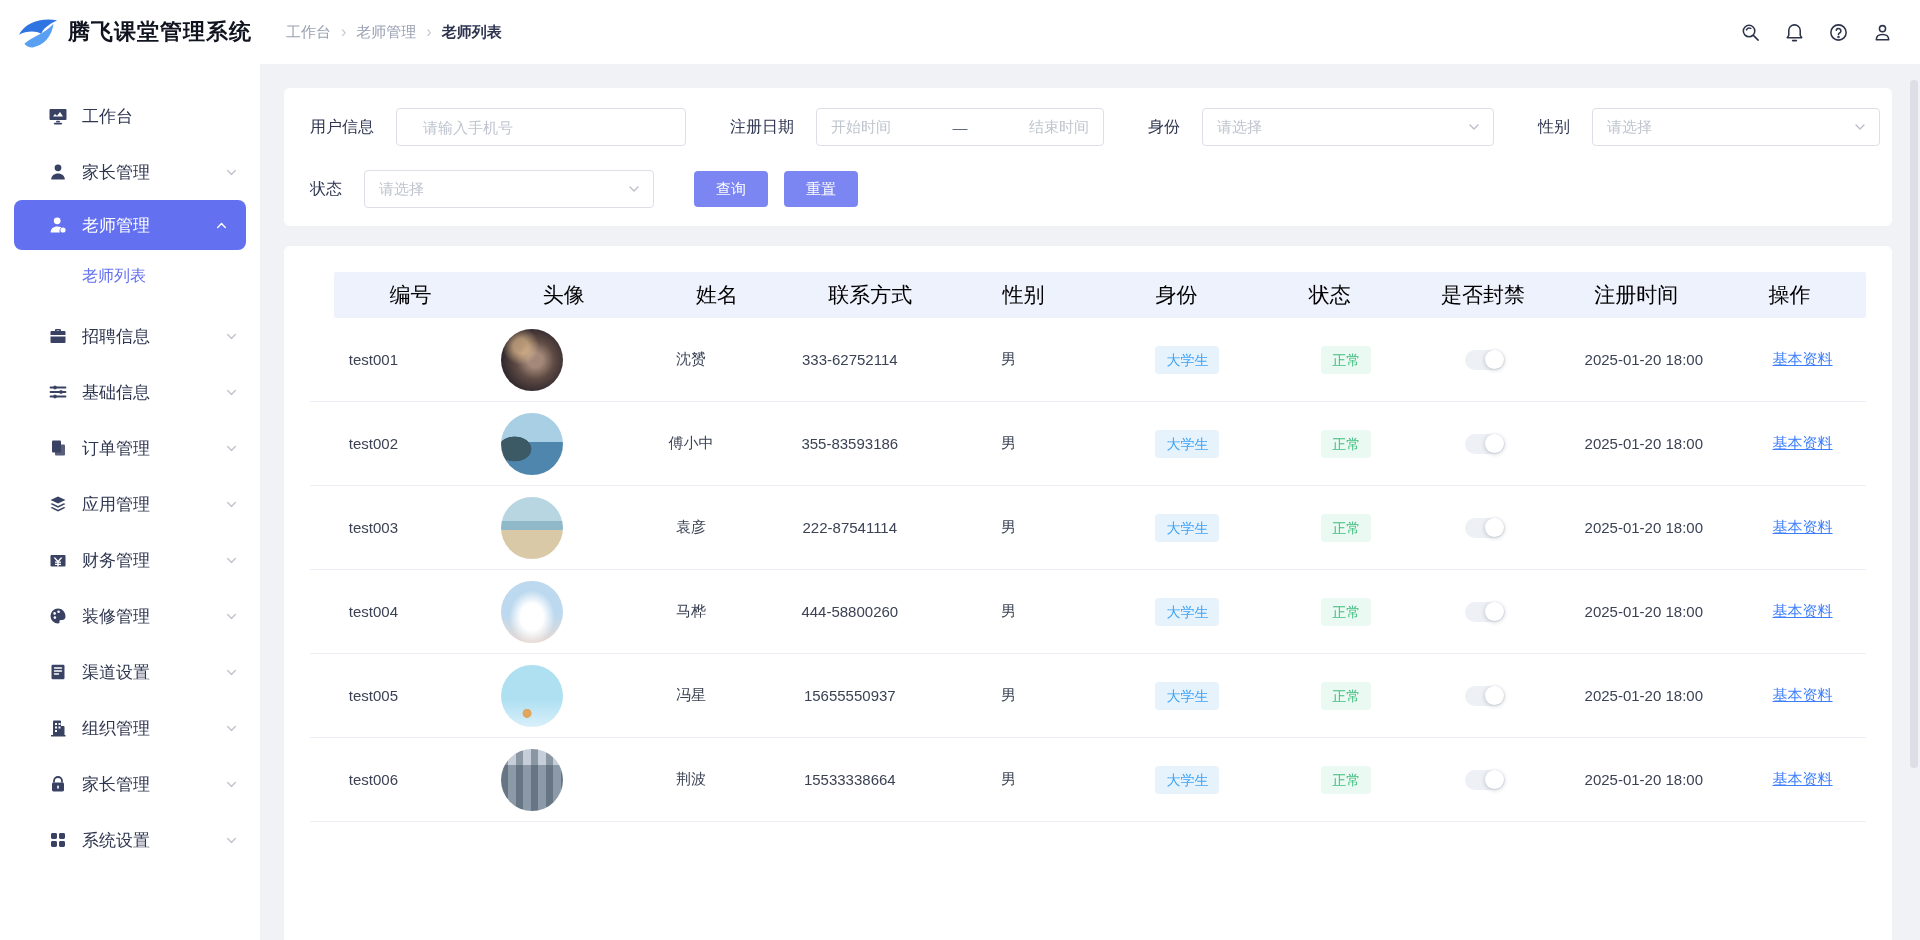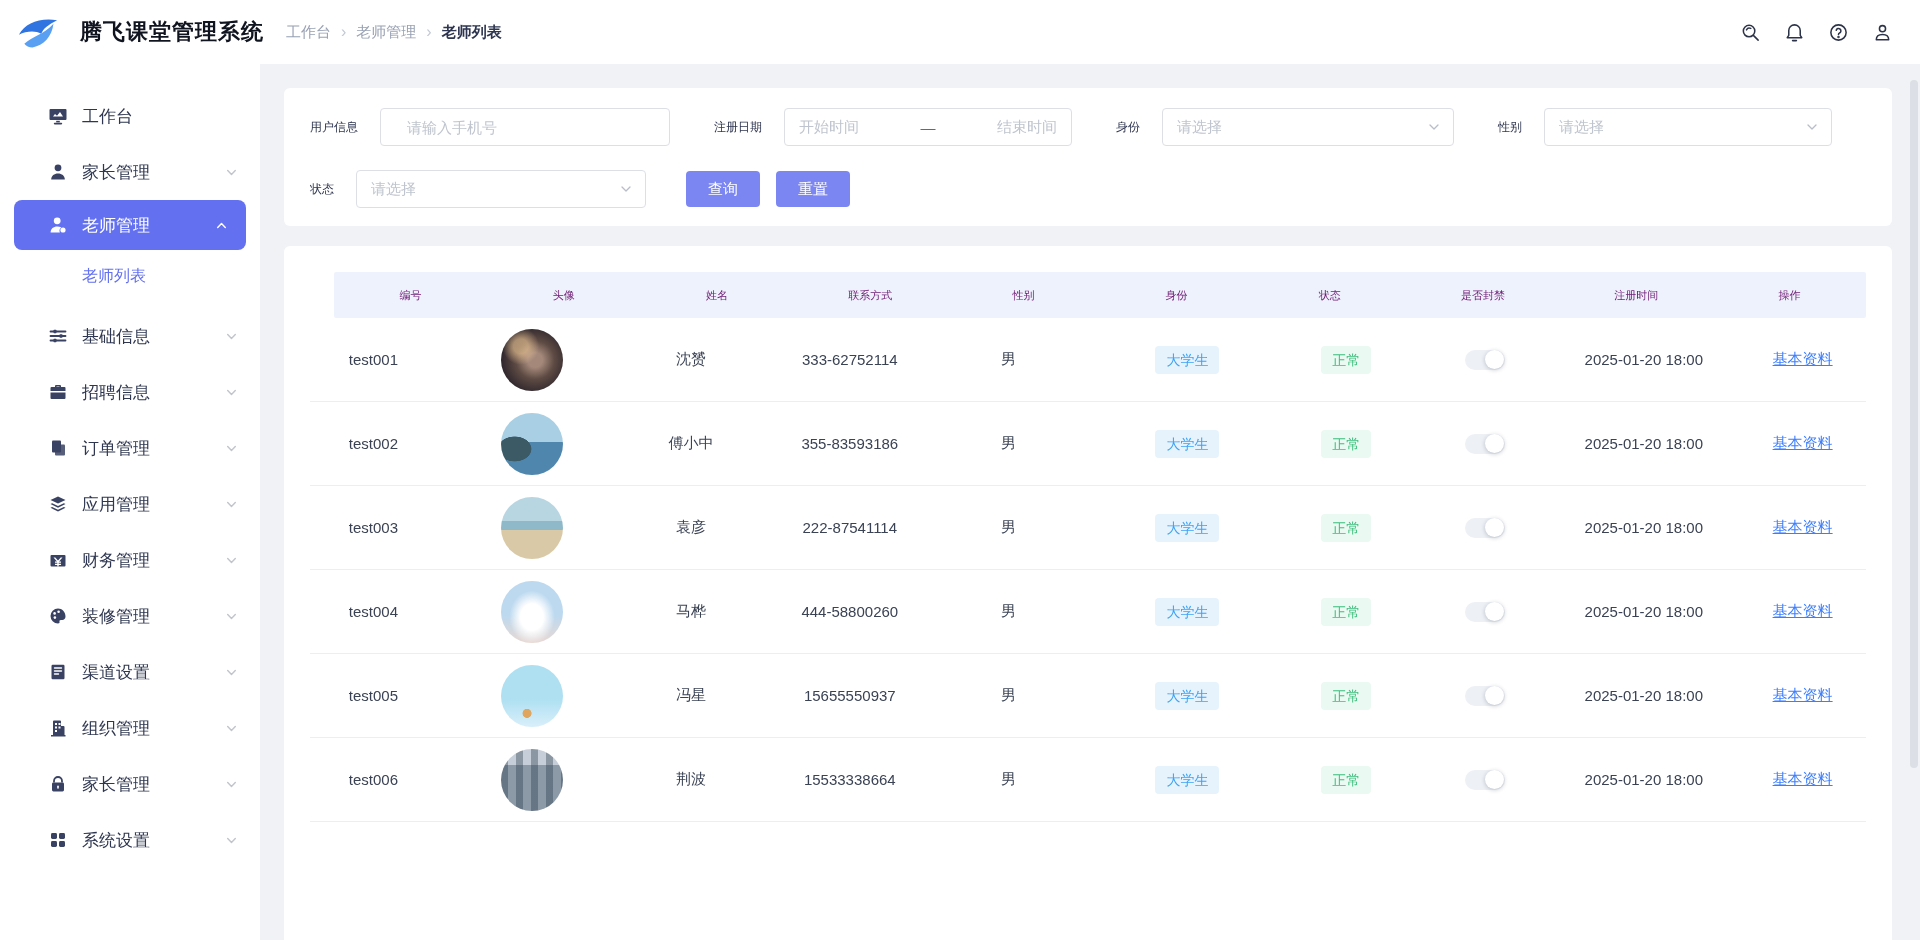--- a/index.html
+++ b/index.html
@@ -7,7 +7,7 @@
 
   
   .header { position:absolute; top:0; left:0; width:1920px; height:64px; background:#fff; z-index:10; display:flex; align-items:center; }
-  .logo-wrap { width:260px; display:flex; align-items:center; padding-left:16px; gap:20px; flex:0 0 auto; }
+  .logo-wrap { width:260px; display:flex; align-items:center; padding-left:16px; gap:8px; flex:0 0 auto; }
   .logo-title { font-size:22px; font-weight:bold; color:#10141f; letter-spacing:1px; white-space:nowrap; }
   .breadcrumb { display:flex; align-items:center; gap:10px; font-size:15px; color:#99a1b3; margin-left:26px; }
   .breadcrumb .sep { color:#c3c8d4; font-size:16px; }

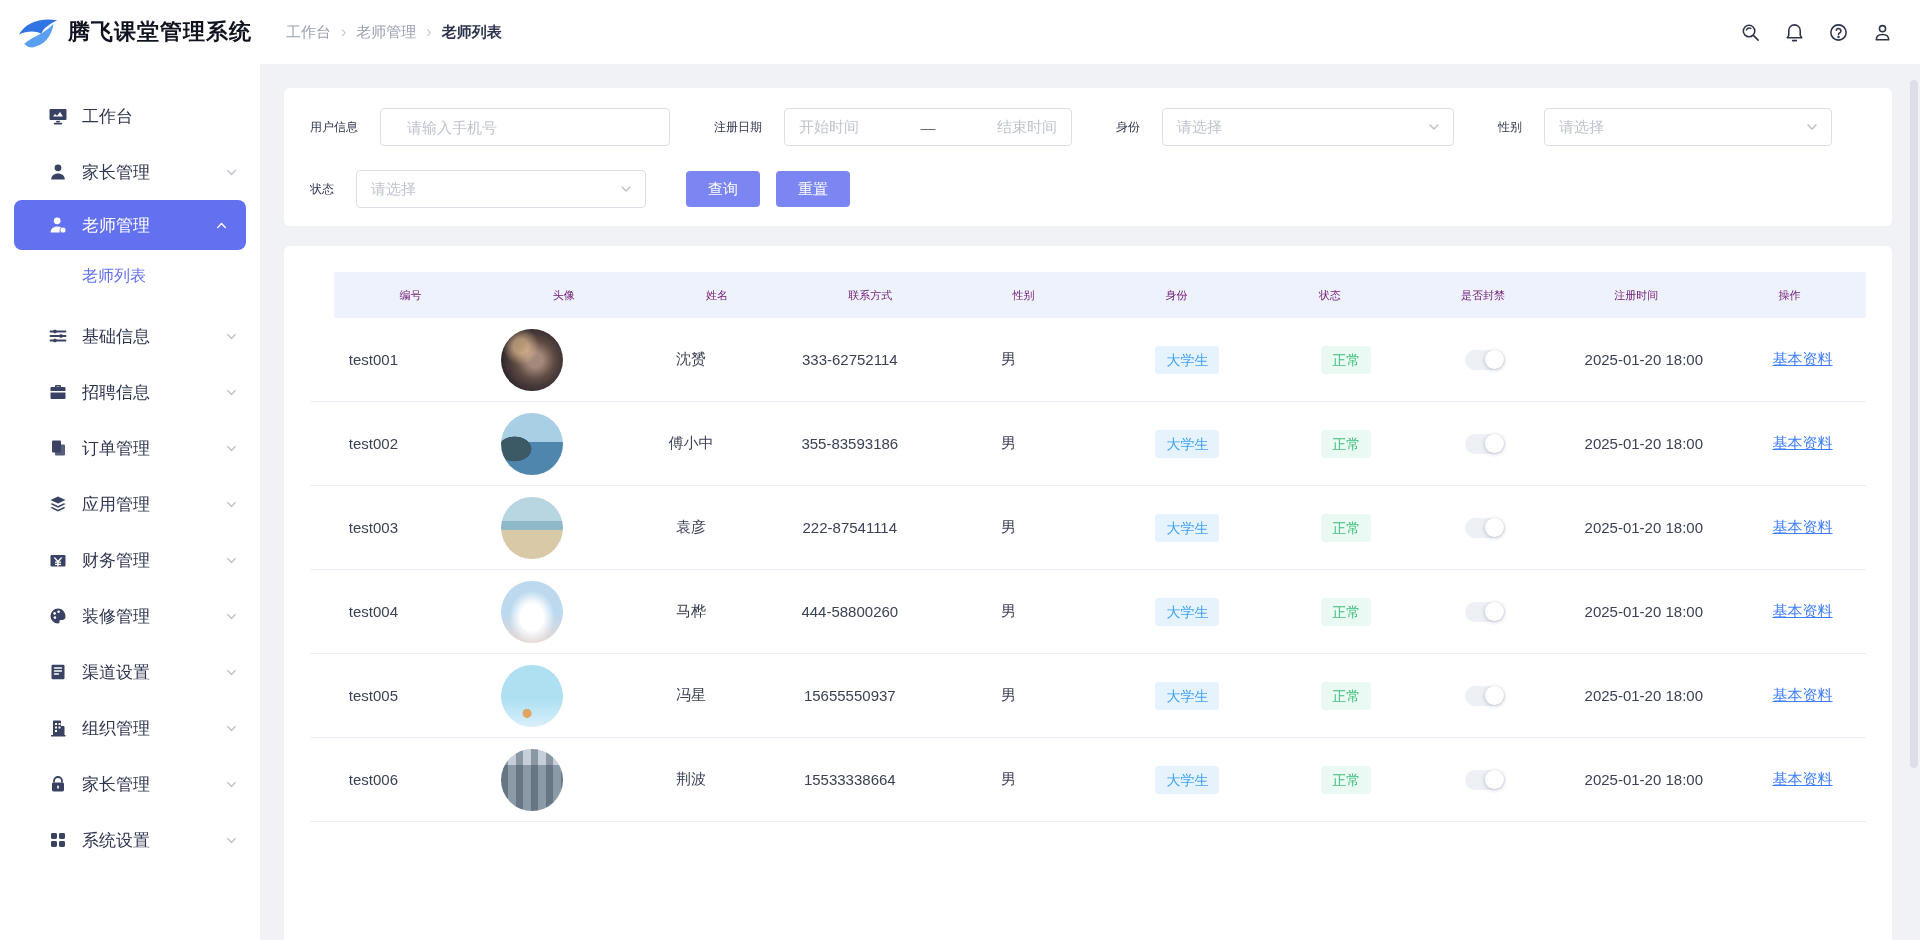--- a/index.html
+++ b/index.html
@@ -35,7 +35,7 @@
   .filter-row { display:flex; align-items:center; }
   .filter-row + .filter-row { margin-top:24px; }
   .f-item { display:flex; align-items:center; margin-right:44px; }
-  .f-label { font-size:12px; color:#2f3650; margin-right:22px; white-space:nowrap; }
+  .f-label { font-size:16px; color:#2f3650; margin-right:22px; white-space:nowrap; }
   .f-input, .f-select, .f-daterange { height:38px; border:1px solid #dcdfe6; border-radius:4px; background:#fff; font-size:15px; display:flex; align-items:center; }
   .f-input { width:290px; padding:0 26px; color:#6d28d9; }
   .f-input::placeholder { color:#bfc4ce; }

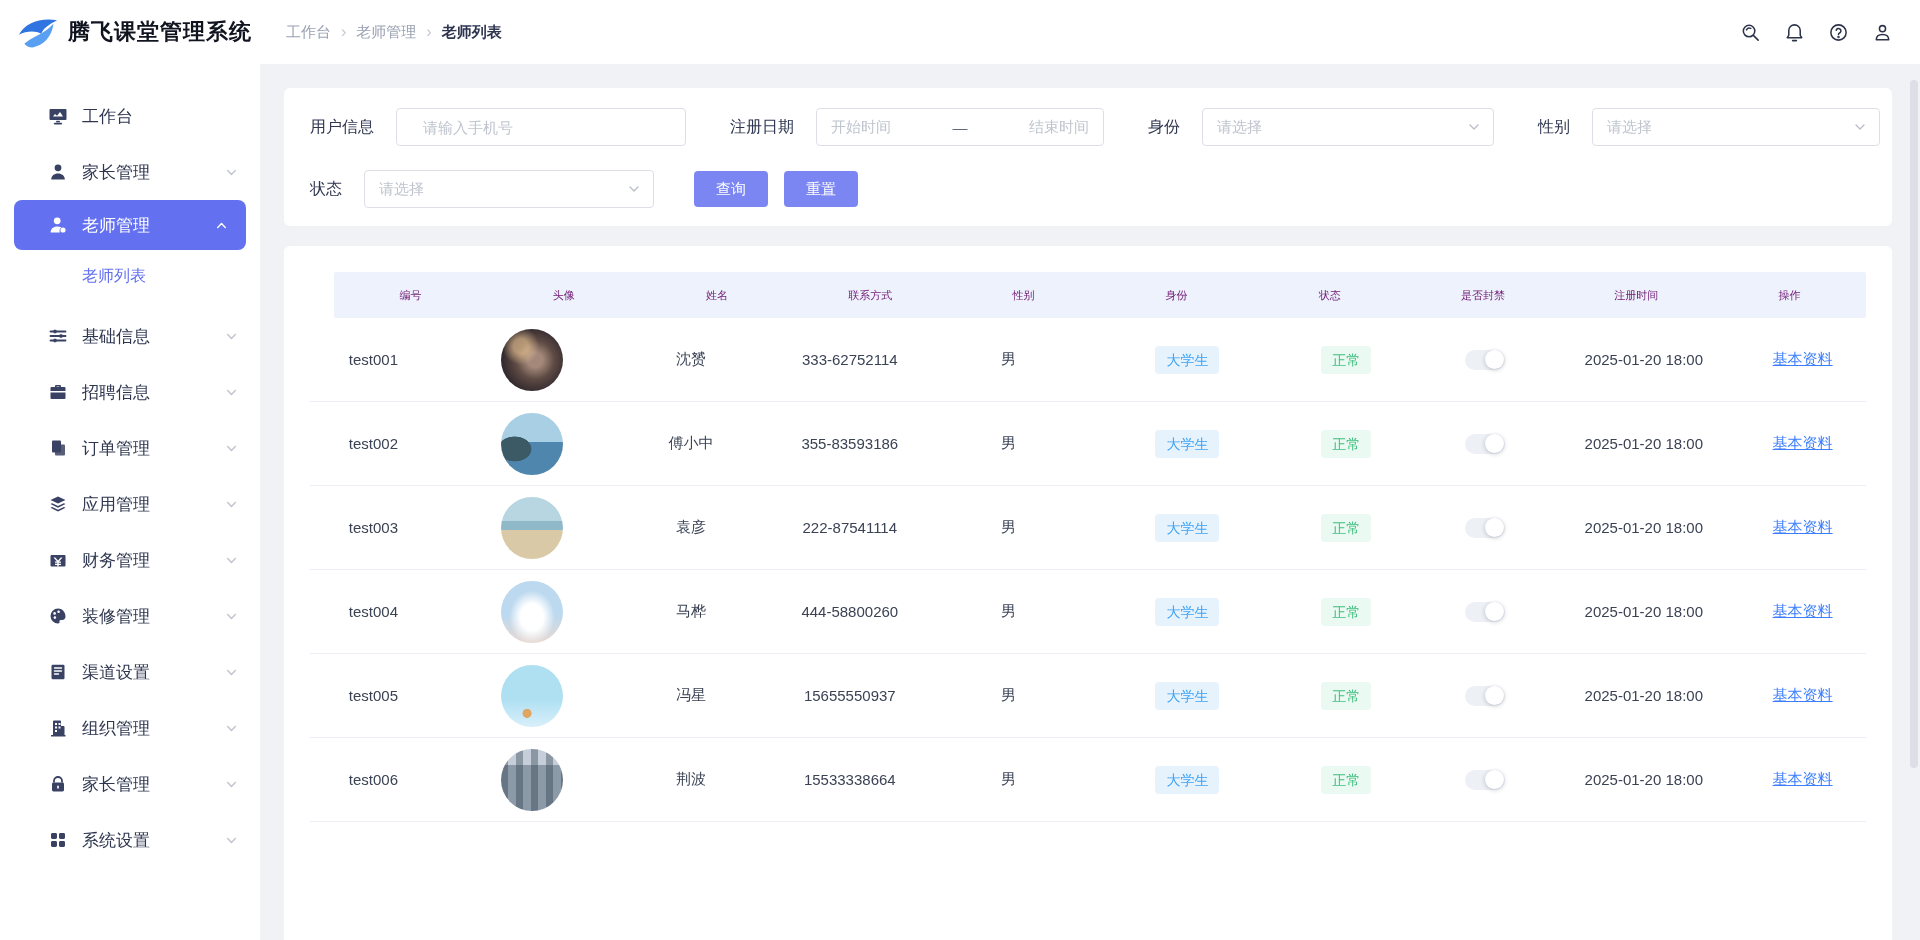--- a/index.html
+++ b/index.html
@@ -51,7 +51,7 @@
   
   .table-card { padding:26px 26px 0 26px; height:720px; overflow:hidden; }
   .tgrid { display:grid; grid-template-columns:repeat(10,1fr); align-items:center; }
-  .thead { background:#eef2fc; height:46px; border-radius:2px; font-size:11px; color:#701a75;margin-left:24px; }
+  .thead { background:#eef2fc; height:46px; border-radius:2px; font-size:21px; color:#000000;margin-left:24px; }
   .thead .cell { text-align:center; }
   .trow { height:84px; border-bottom:1px solid #ebeef5; font-size:15px; color:#3a4254;gap:32px; }
   .cell { display:flex; align-items:center; justify-content:center; text-align:center; }

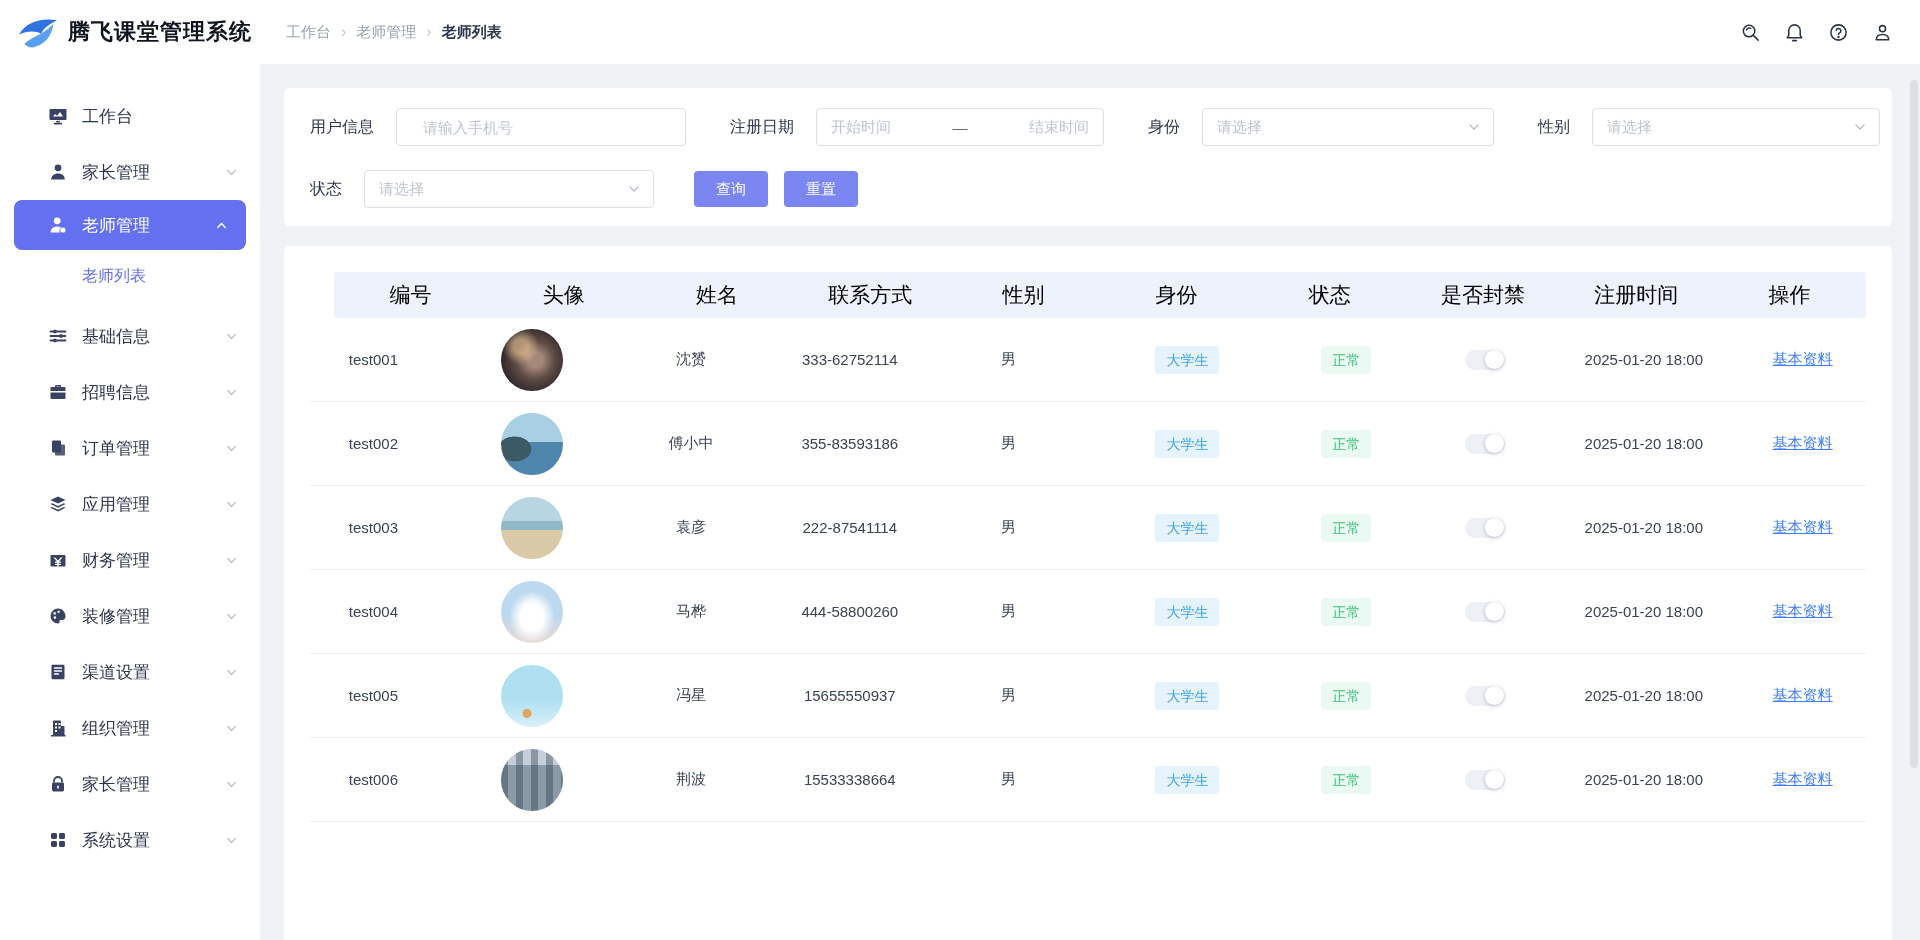--- a/index.html
+++ b/index.html
@@ -167,6 +167,20 @@
 <div class="submenu-item">老师列表</div>
   <div class="menu-item">
     <span class="mi-icon">
+        <svg width="20" height="20" viewBox="0 0 20 20" fill="currentColor">
+          <path d="M7 5V4.2C7 3.5 7.5 3 8.2 3h3.6c.7 0 1.2.5 1.2 1.2V5h3.5a1 1 0 0 1 1 1v3H2.5V6a1 1 0 0 1 1-1Zm1.5 0h3V4.5h-3ZM2.5 10.5h15V16a1 1 0 0 1-1 1h-13a1 1 0 0 1-1-1Z"></path>
+        </svg>
+      </span>
+    <span class="mi-label">招聘信息</span>
+    <span class="mi-chevron">
+      <svg width="13" height="13" viewBox="0 0 12 12">
+          <path d="M2.5 4.2 L6 7.8 L9.5 4.2" fill="none" stroke="currentColor" stroke-width="1.3" stroke-linecap="round" stroke-linejoin="round"></path>
+        </svg>
+    </span>
+  </div>
+
+  <div class="menu-item">
+    <span class="mi-icon">
         <svg width="20" height="20" viewBox="0 0 20 20" fill="none" stroke="currentColor" stroke-width="1.8" stroke-linecap="round">
           <path d="M2.5 5.5h15M2.5 10h15M2.5 14.5h15"></path>
           <rect x="5.5" y="3.8" width="3" height="3.4" rx=".6" fill="currentColor" stroke="none"></rect>
@@ -175,20 +189,6 @@
         </svg>
       </span>
     <span class="mi-label">基础信息</span>
-    <span class="mi-chevron">
-      <svg width="13" height="13" viewBox="0 0 12 12">
-          <path d="M2.5 4.2 L6 7.8 L9.5 4.2" fill="none" stroke="currentColor" stroke-width="1.3" stroke-linecap="round" stroke-linejoin="round"></path>
-        </svg>
-    </span>
-  </div>
-
-  <div class="menu-item">
-    <span class="mi-icon">
-        <svg width="20" height="20" viewBox="0 0 20 20" fill="currentColor">
-          <path d="M7 5V4.2C7 3.5 7.5 3 8.2 3h3.6c.7 0 1.2.5 1.2 1.2V5h3.5a1 1 0 0 1 1 1v3H2.5V6a1 1 0 0 1 1-1Zm1.5 0h3V4.5h-3ZM2.5 10.5h15V16a1 1 0 0 1-1 1h-13a1 1 0 0 1-1-1Z"></path>
-        </svg>
-      </span>
-    <span class="mi-label">招聘信息</span>
     <span class="mi-chevron">
       <svg width="13" height="13" viewBox="0 0 12 12">
           <path d="M2.5 4.2 L6 7.8 L9.5 4.2" fill="none" stroke="currentColor" stroke-width="1.3" stroke-linecap="round" stroke-linejoin="round"></path>

